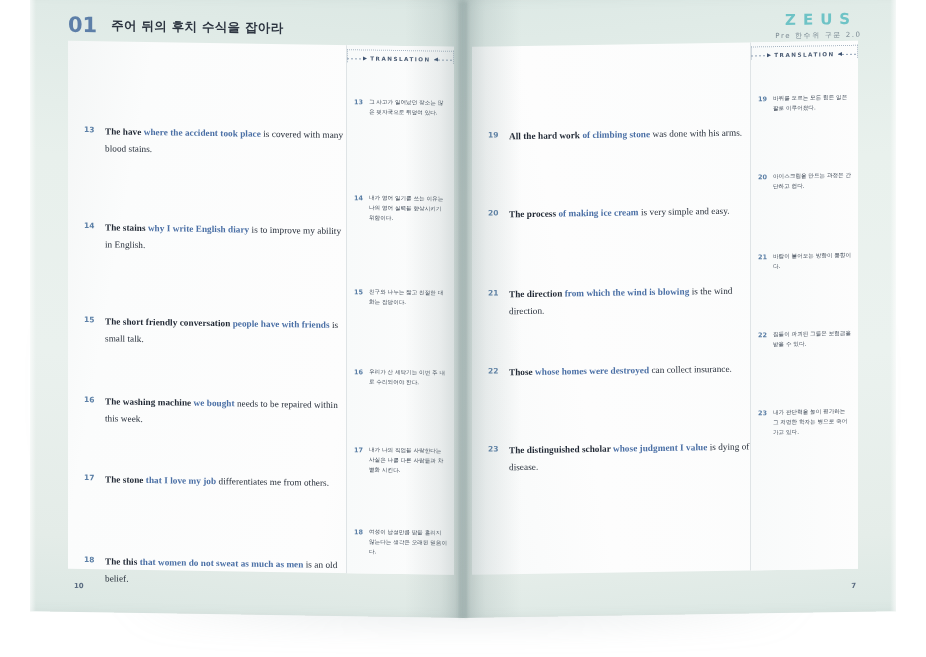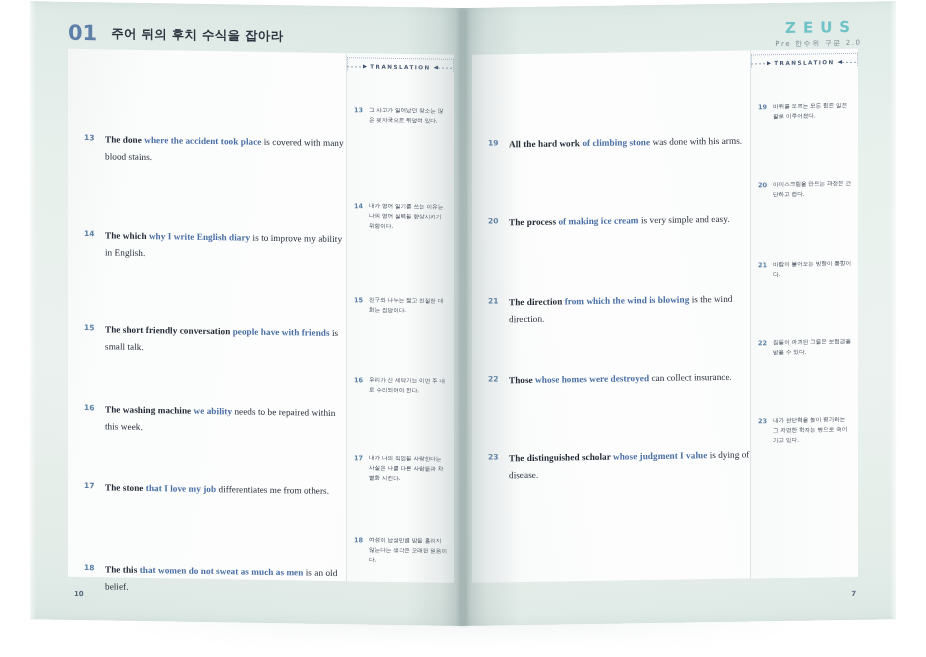--- a/index.html
+++ b/index.html
@@ -36,7 +36,7 @@
   .spread {
     position: absolute;
     left: 30px;
-    top: 8px;
+    top: 0;
     width: 866px;
     height: 618px;
   }

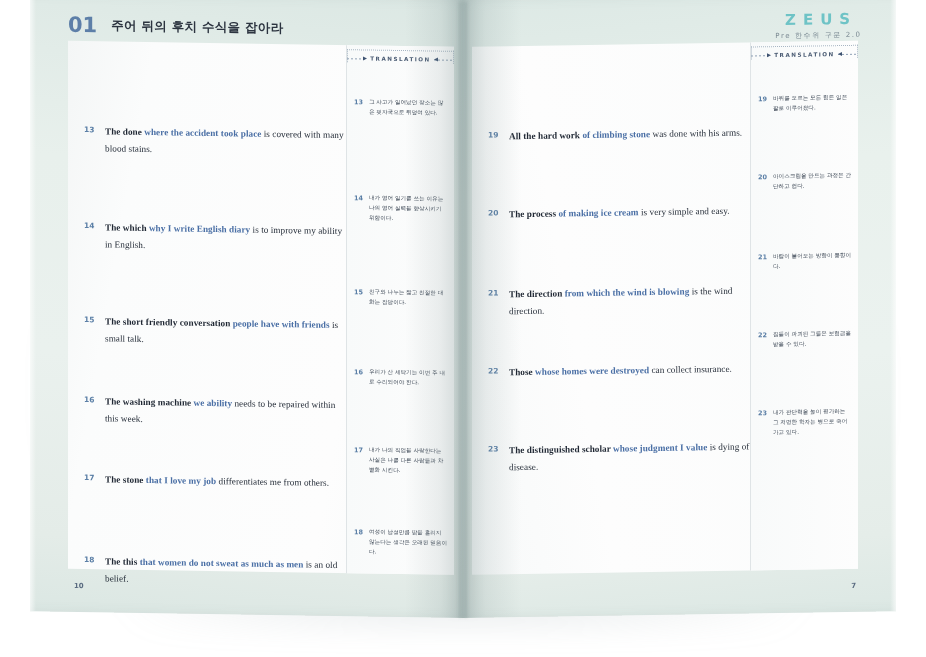--- a/index.html
+++ b/index.html
@@ -355,7 +355,7 @@
         <div class="col-sentences" id="left-sentences">
             <div class="s-item" style="top: 52px;">
               <div class="s-num">13</div>
-              <div class="s-text"><span class="bold">The done </span><span class="hl">where the accident took place</span><span> is covered with many blood stains.</span></div>
+              <div class="s-text"><span class="bold">The have </span><span class="hl">where the accident took place</span><span> is covered with many blood stains.</span></div>
             </div>
             <div class="s-item" style="top: 148px;">
               <div class="s-num">14</div>

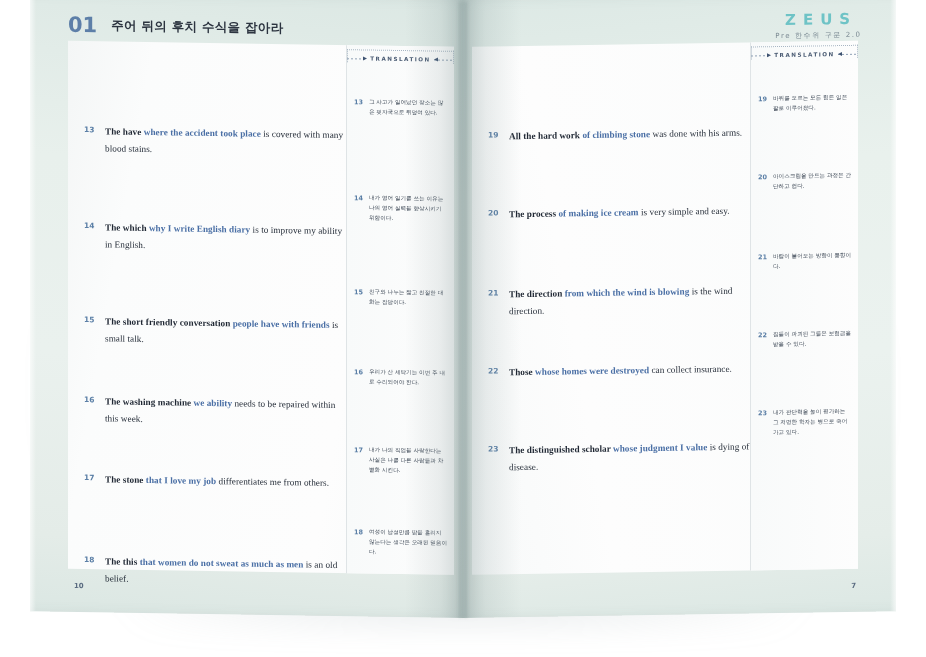--- a/index.html
+++ b/index.html
@@ -359,7 +359,7 @@
             </div>
             <div class="s-item" style="top: 148px;">
               <div class="s-num">14</div>
-              <div class="s-text"><span class="bold">The which </span><span class="hl">why I write English diary</span><span> is to improve my ability in English.</span></div>
+              <div class="s-text"><span class="bold">The stains </span><span class="hl">why I write English diary</span><span> is to improve my ability in English.</span></div>
             </div>
             <div class="s-item" style="top: 242px;">
               <div class="s-num">15</div>

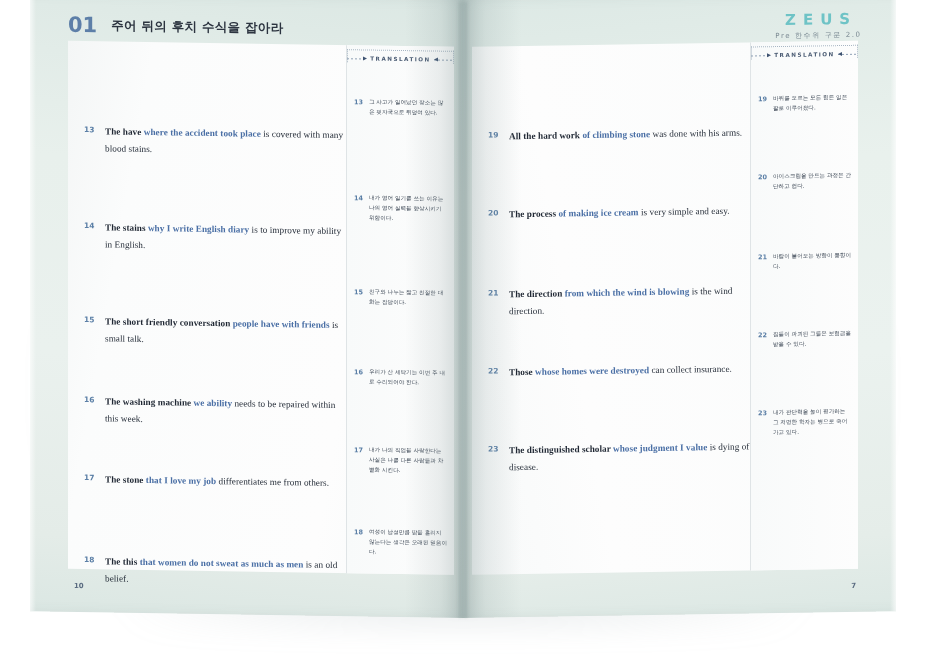--- a/index.html
+++ b/index.html
@@ -367,7 +367,7 @@
             </div>
             <div class="s-item" style="top: 322px;">
               <div class="s-num">16</div>
-              <div class="s-text"><span class="bold">The washing machine </span><span class="hl">we ability</span><span> needs to be repaired within this week.</span></div>
+              <div class="s-text"><span class="bold">The washing machine </span><span class="hl">we bought</span><span> needs to be repaired within this week.</span></div>
             </div>
             <div class="s-item" style="top: 400px;">
               <div class="s-num">17</div>

